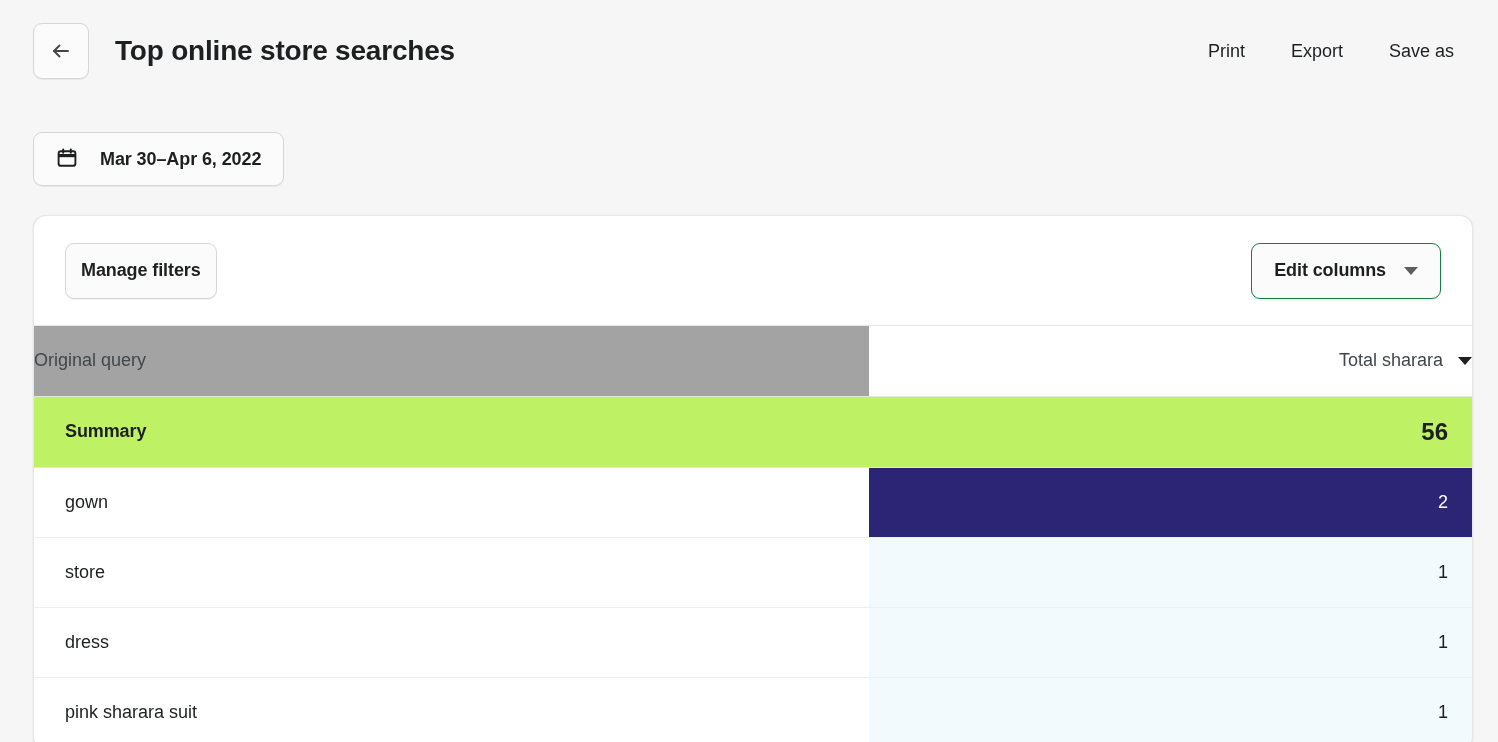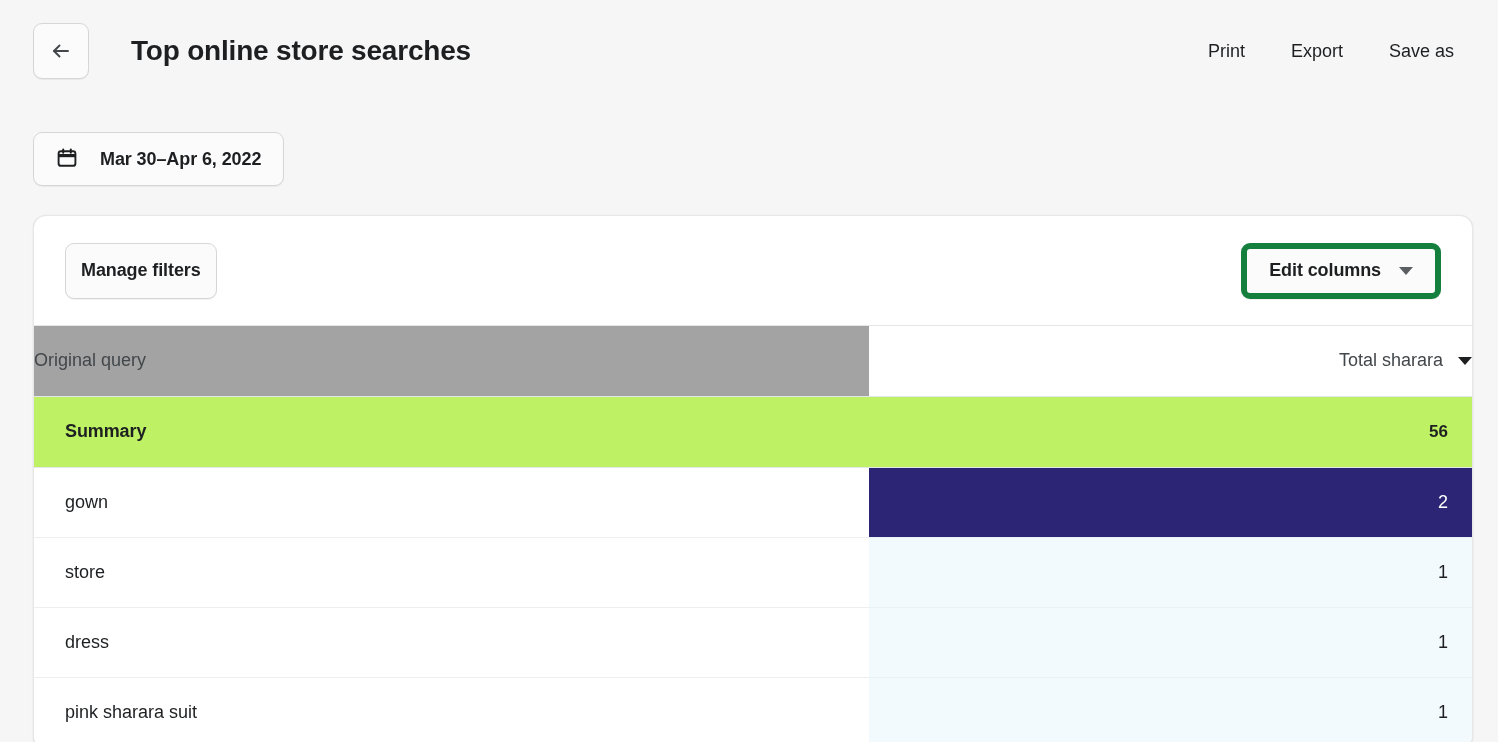--- a/index.html
+++ b/index.html
@@ -24,7 +24,6 @@
     padding: 0 42px 0 33px;
     display: flex;
     align-items: center;
-    gap: 16px;
   }
 
   .back-button {

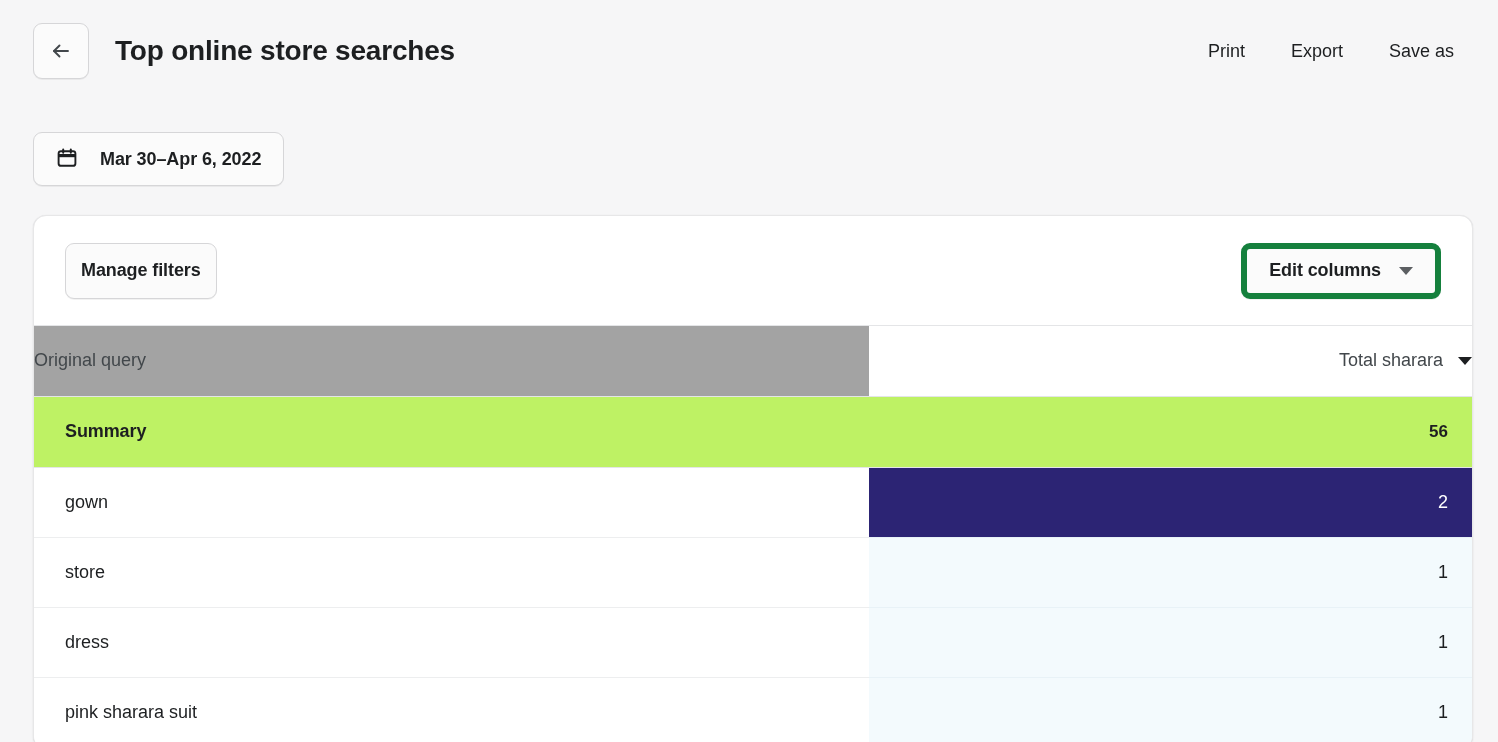--- a/index.html
+++ b/index.html
@@ -140,7 +140,7 @@
     align-items: center;
     gap: 18px;
     background: #fbfbfb;
-    border: 6px solid #15803d;
+    border: 1px solid #15803d;
     border-radius: 9px;
     box-shadow: 0 1px 0 rgba(0,0,0,0.05);
     cursor: pointer;

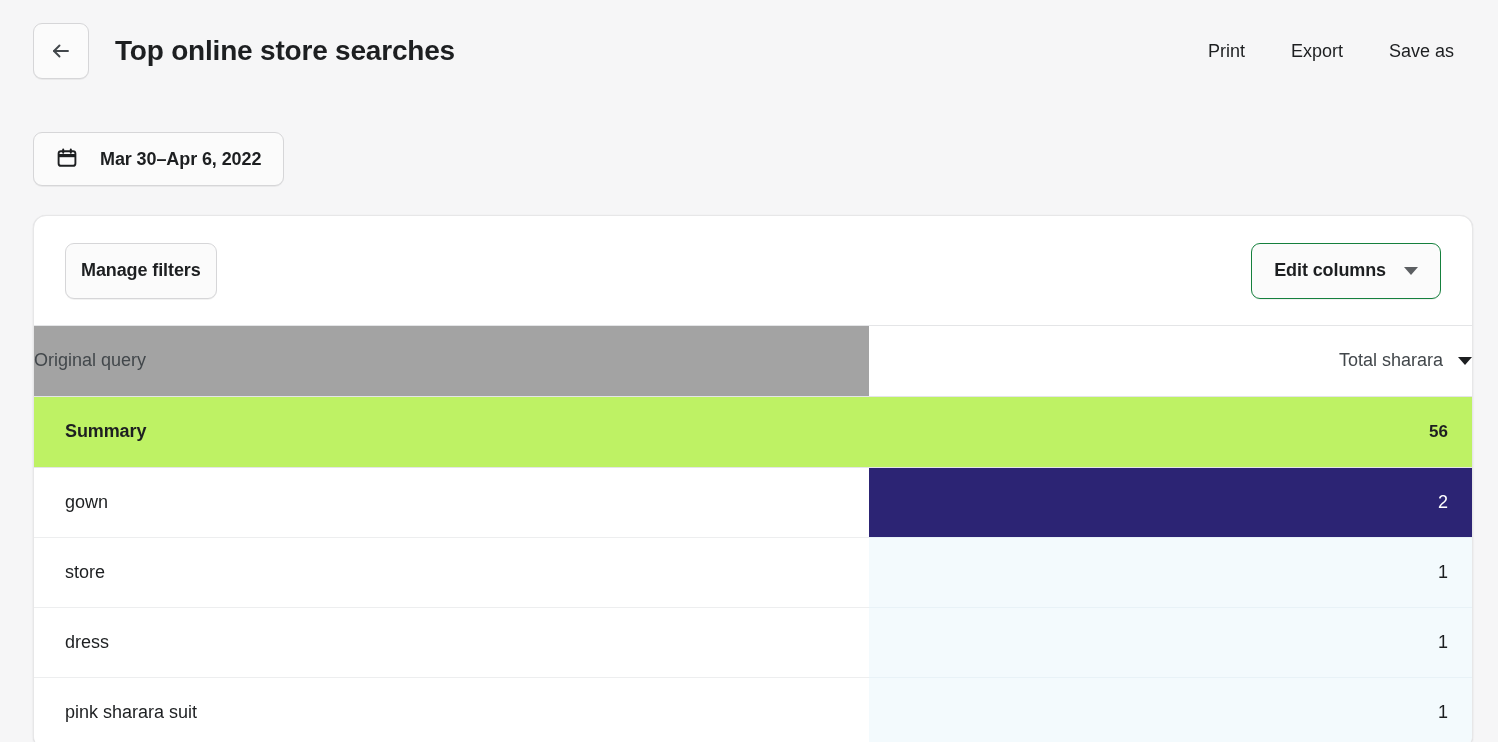--- a/index.html
+++ b/index.html
@@ -218,7 +218,7 @@
   .row-summary .cell-value {
     text-align: right;
     padding-right: 24px;
-    font-size: 17px;
+    font-size: 24px;
     font-weight: bold;
     color: #1d1f21;
   }

